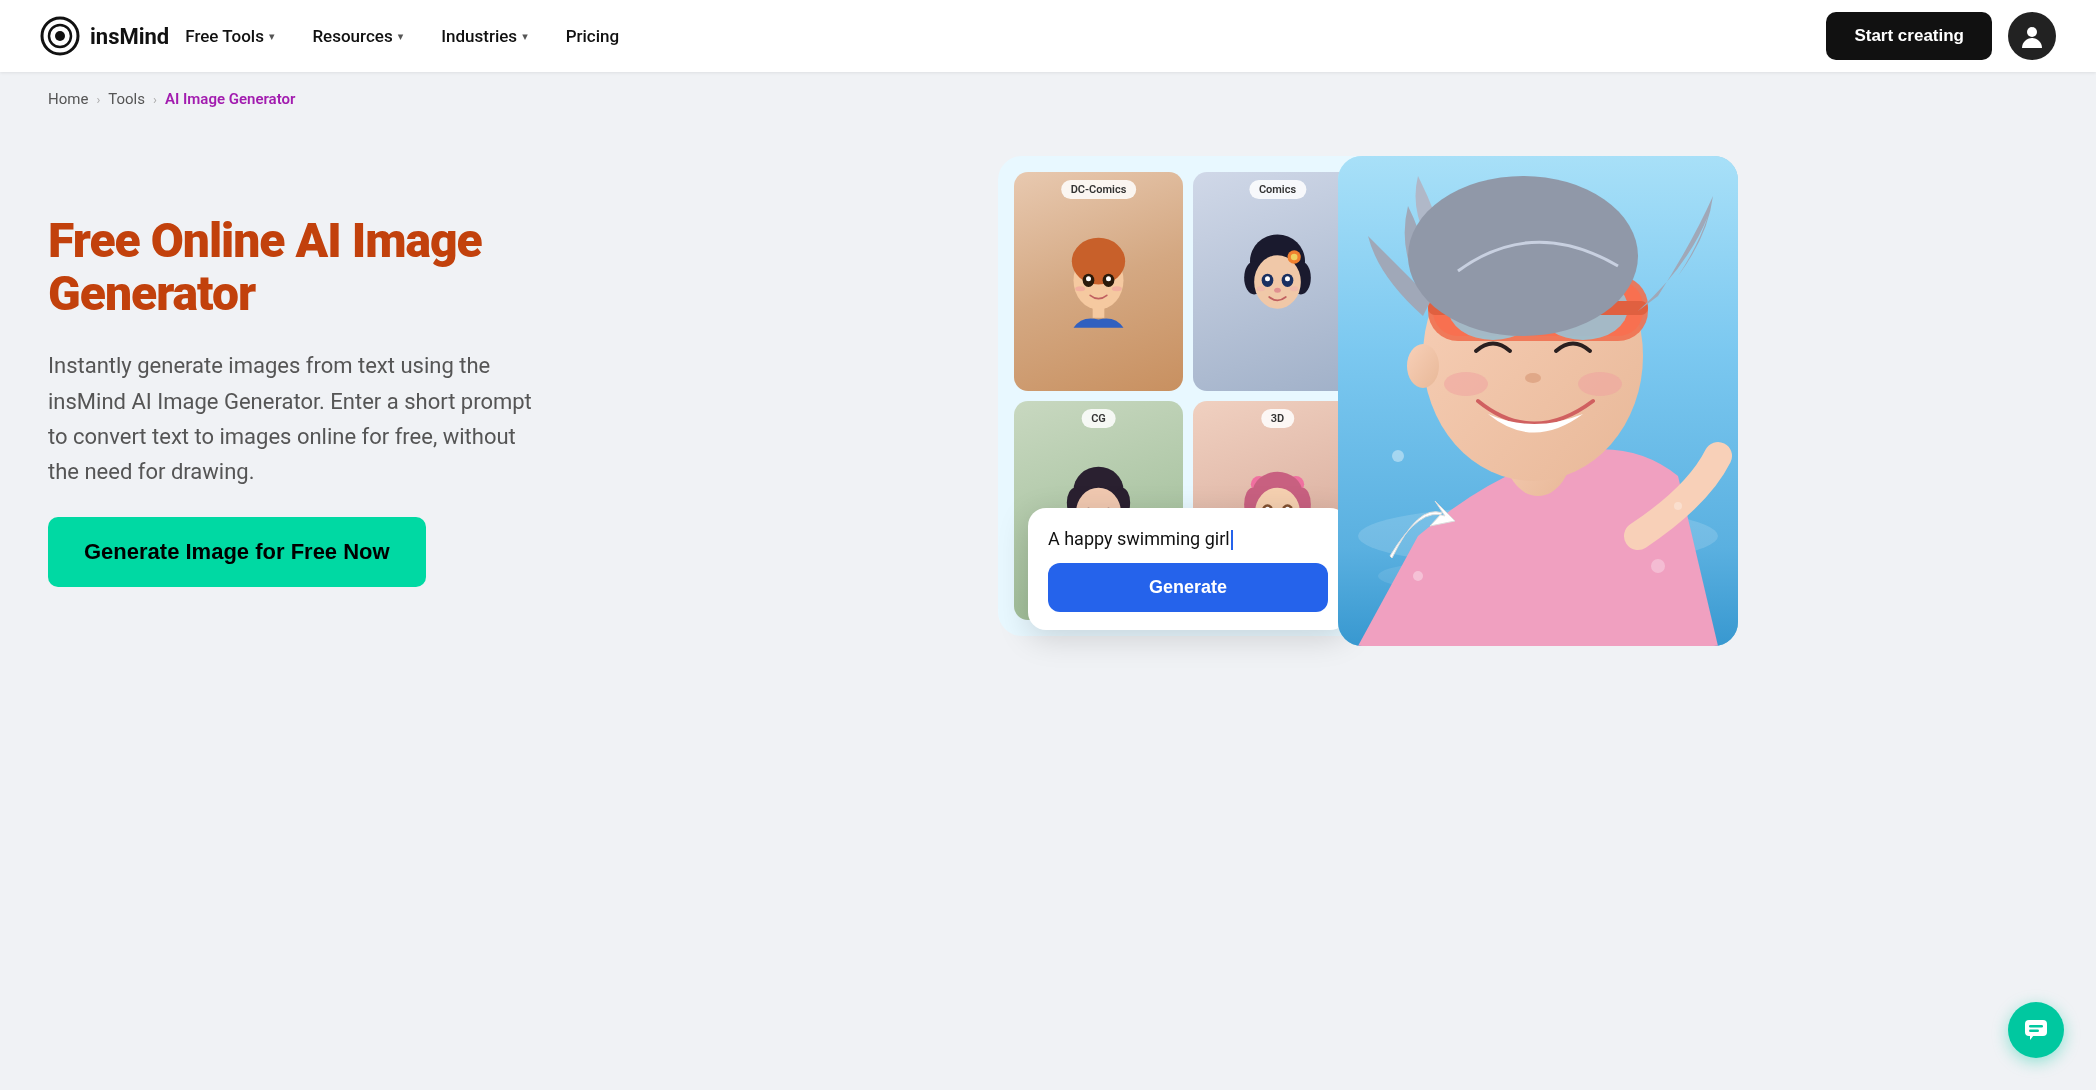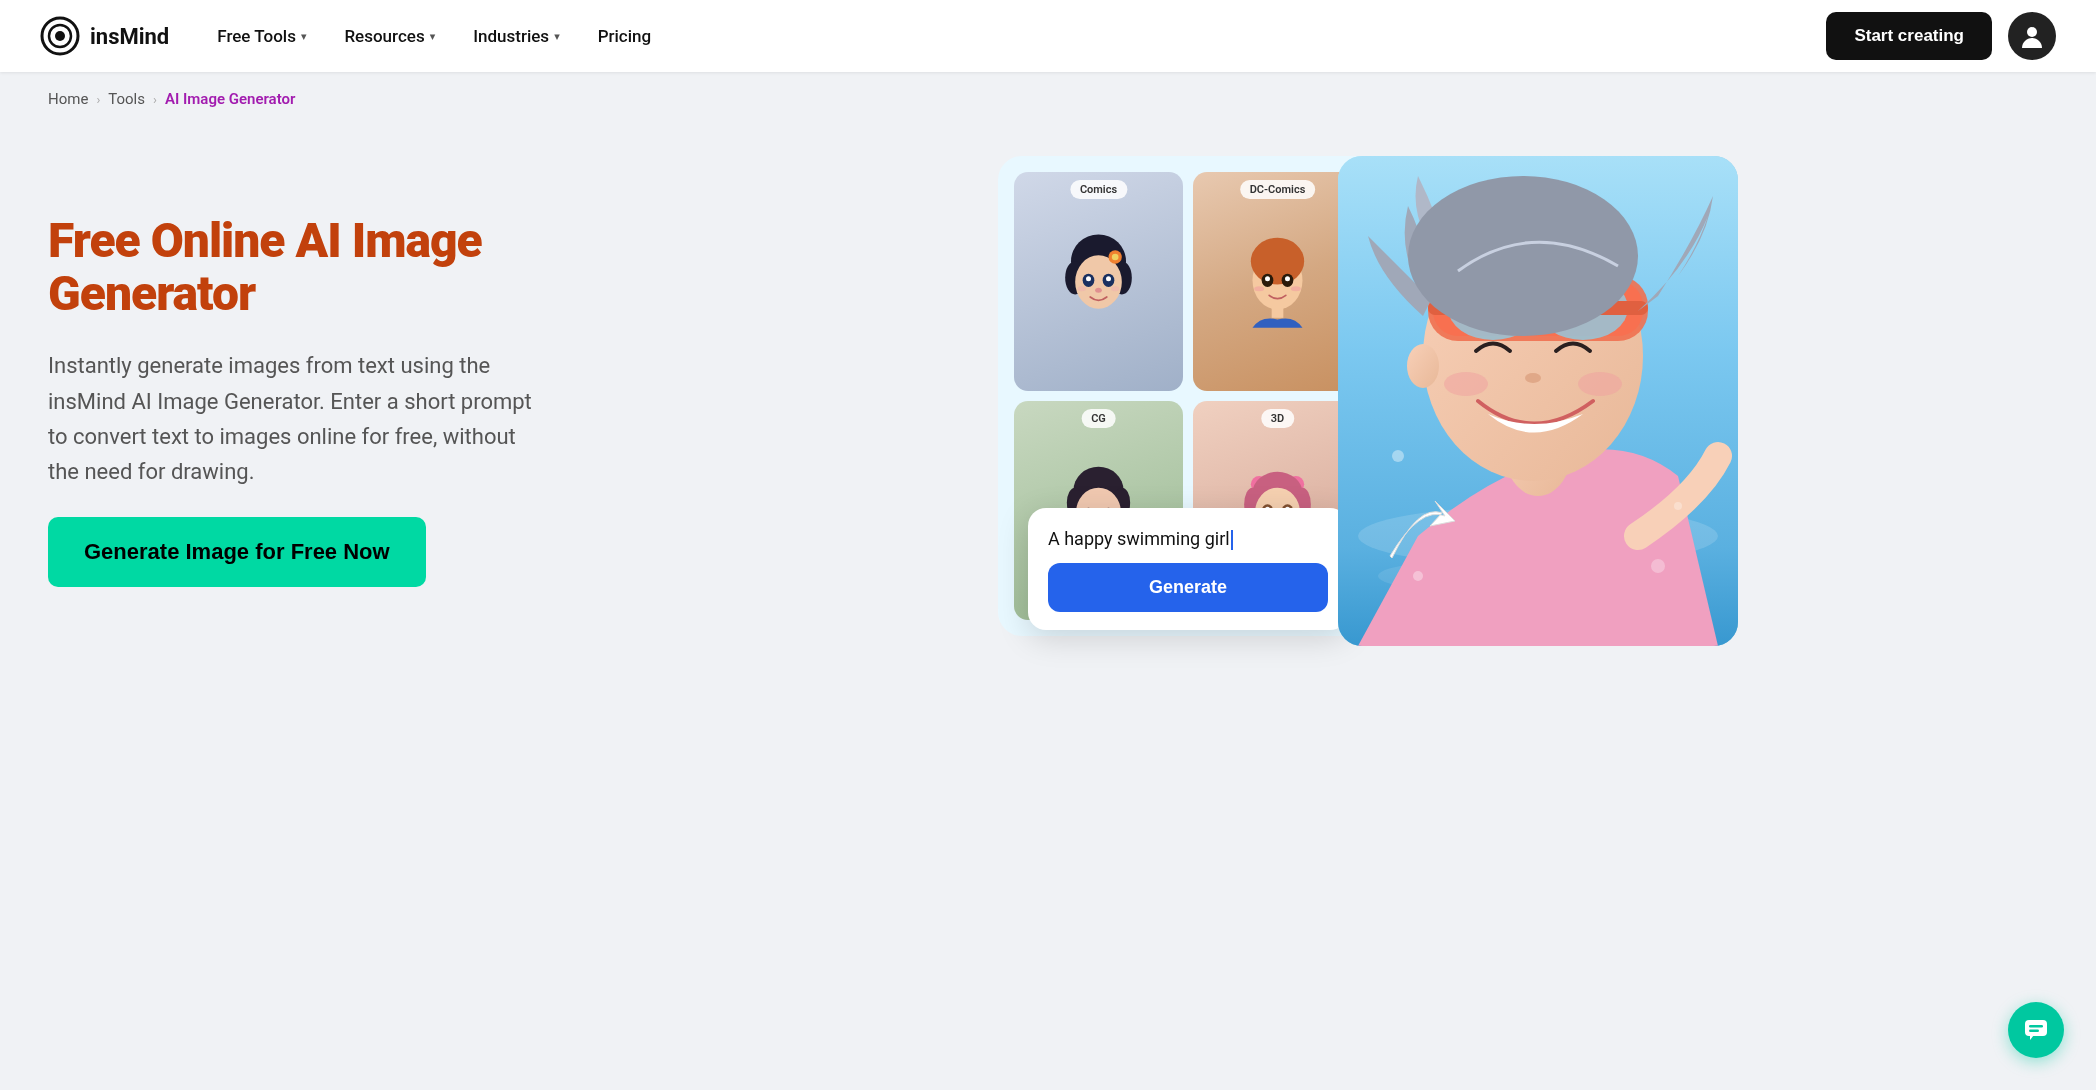--- a/index.html
+++ b/index.html
@@ -17,7 +17,6 @@
       background: #fff;
       padding: 0 40px;
       height: 72px;
-      gap: 32px;
       box-shadow: 0 1px 3px rgba(0,0,0,0.08);
       position: relative;
       z-index: 10;

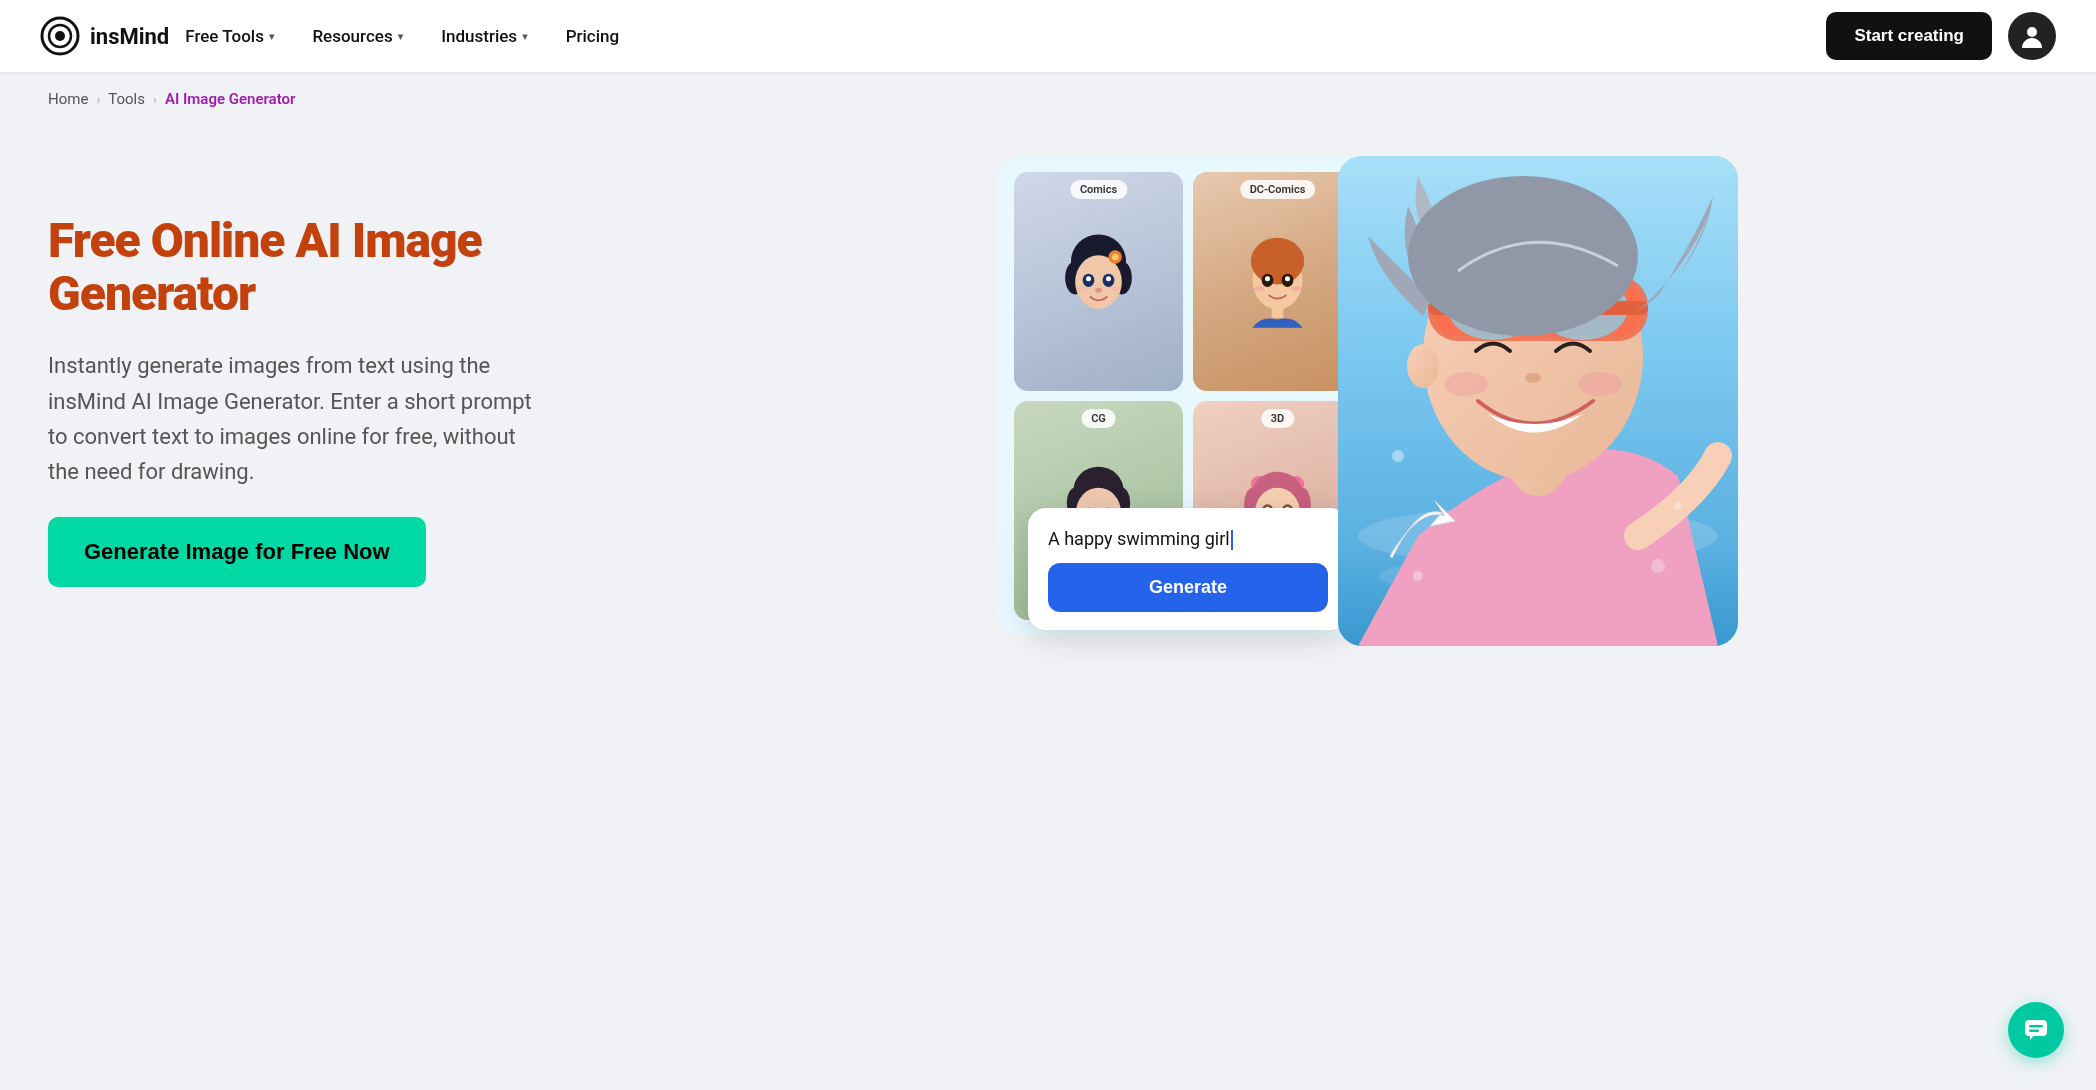--- a/index.html
+++ b/index.html
@@ -361,6 +361,31 @@
 
       <div class="illus-bg">
 
+        <div class="thumb thumb-1">
+          <span class="thumb-label">DC-Comics</span>
+          <div class="anime-face">
+            <svg viewBox="0 0 100 120" width="85" height="100">
+
+              <ellipse cx="50" cy="58" rx="30" ry="35" fill="#f5c9a0"></ellipse>
+              <ellipse cx="50" cy="35" rx="32" ry="28" fill="#c8602a"></ellipse>
+
+              <ellipse cx="38" cy="58" rx="7" ry="8" fill="#2a1a0a"></ellipse>
+              <ellipse cx="62" cy="58" rx="7" ry="8" fill="#2a1a0a"></ellipse>
+              <ellipse cx="38" cy="56" rx="3" ry="3" fill="white"></ellipse>
+              <ellipse cx="62" cy="56" rx="3" ry="3" fill="white"></ellipse>
+
+              <ellipse cx="28" cy="68" rx="6" ry="3" fill="#f0a0a0" opacity="0.6"></ellipse>
+              <ellipse cx="72" cy="68" rx="6" ry="3" fill="#f0a0a0" opacity="0.6"></ellipse>
+
+              <path d="M40 76 Q50 84 60 76" stroke="#c06060" stroke-width="2" fill="none" stroke-linecap="round"></path>
+
+              <rect x="43" y="88" width="14" height="15" fill="#f5c9a0"></rect>
+
+              <path d="M20 115 Q30 100 50 105 Q70 100 80 115" fill="#3060c0"></path>
+            </svg>
+          </div>
+        </div>
+
         <div class="thumb thumb-2">
           <span class="thumb-label">Comics</span>
           <div class="anime-face">
@@ -383,31 +408,6 @@
               <path d="M40 78 Q50 86 60 78" stroke="#c06060" stroke-width="2" fill="none" stroke-linecap="round"></path>
               <ellipse cx="30" cy="68" rx="5" ry="3" fill="#f0b0b0" opacity="0.5"></ellipse>
               <ellipse cx="70" cy="68" rx="5" ry="3" fill="#f0b0b0" opacity="0.5"></ellipse>
-            </svg>
-          </div>
-        </div>
-
-        <div class="thumb thumb-1">
-          <span class="thumb-label">DC-Comics</span>
-          <div class="anime-face">
-            <svg viewBox="0 0 100 120" width="85" height="100">
-
-              <ellipse cx="50" cy="58" rx="30" ry="35" fill="#f5c9a0"></ellipse>
-              <ellipse cx="50" cy="35" rx="32" ry="28" fill="#c8602a"></ellipse>
-
-              <ellipse cx="38" cy="58" rx="7" ry="8" fill="#2a1a0a"></ellipse>
-              <ellipse cx="62" cy="58" rx="7" ry="8" fill="#2a1a0a"></ellipse>
-              <ellipse cx="38" cy="56" rx="3" ry="3" fill="white"></ellipse>
-              <ellipse cx="62" cy="56" rx="3" ry="3" fill="white"></ellipse>
-
-              <ellipse cx="28" cy="68" rx="6" ry="3" fill="#f0a0a0" opacity="0.6"></ellipse>
-              <ellipse cx="72" cy="68" rx="6" ry="3" fill="#f0a0a0" opacity="0.6"></ellipse>
-
-              <path d="M40 76 Q50 84 60 76" stroke="#c06060" stroke-width="2" fill="none" stroke-linecap="round"></path>
-
-              <rect x="43" y="88" width="14" height="15" fill="#f5c9a0"></rect>
-
-              <path d="M20 115 Q30 100 50 105 Q70 100 80 115" fill="#3060c0"></path>
             </svg>
           </div>
         </div>

